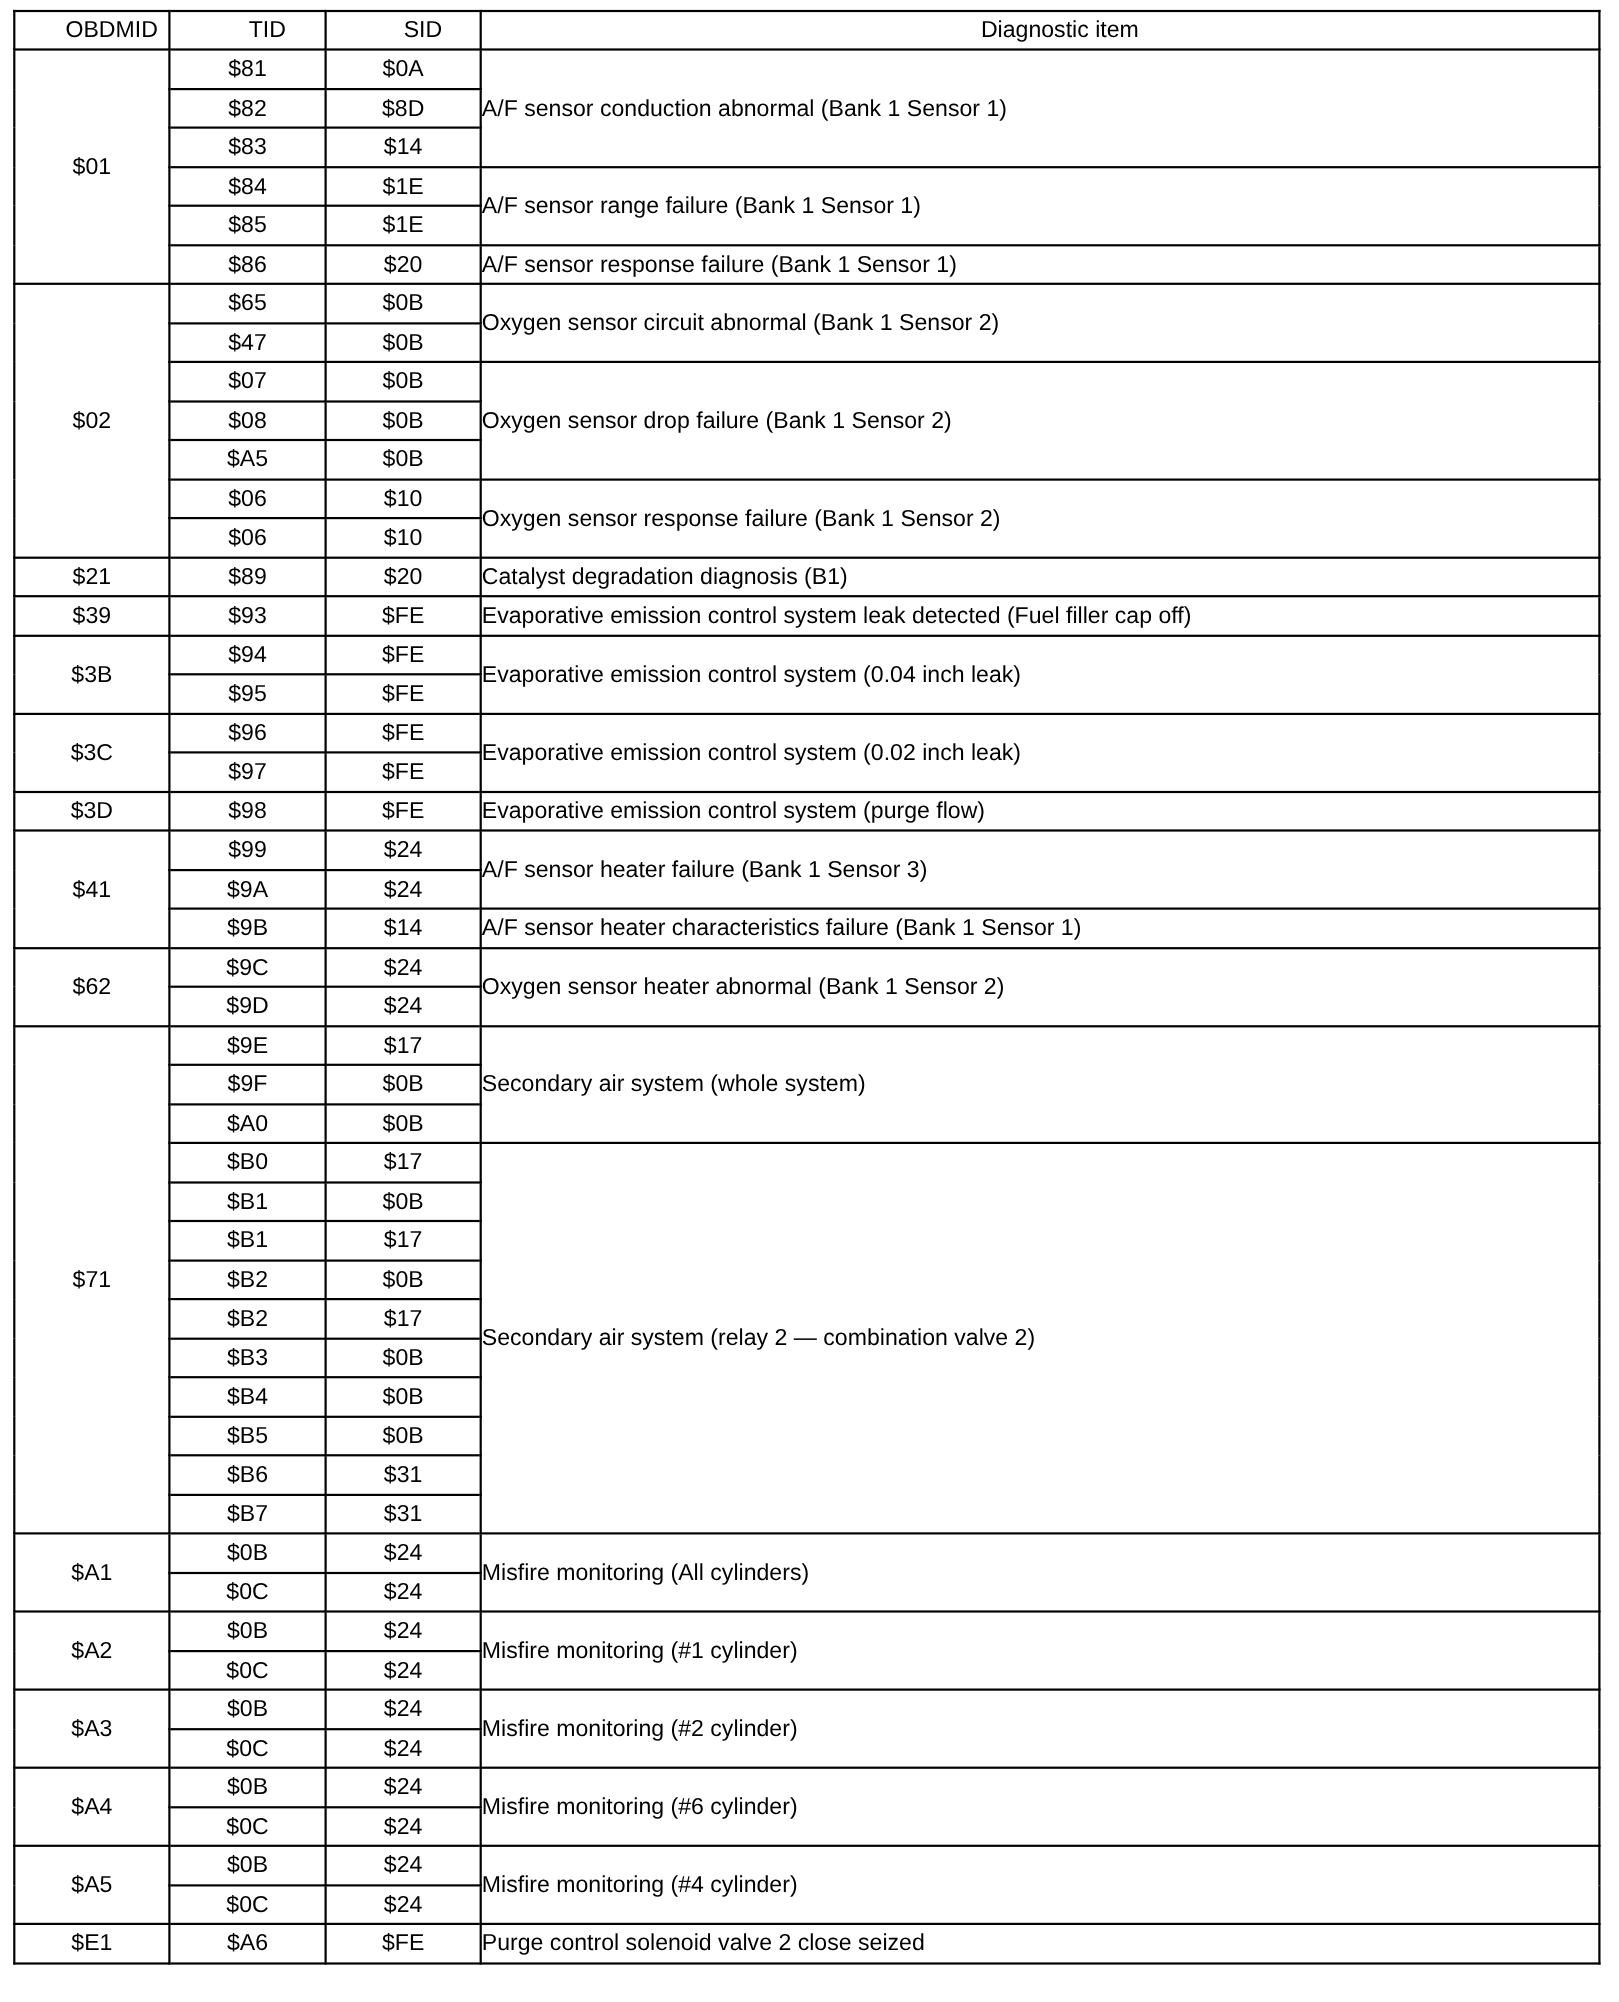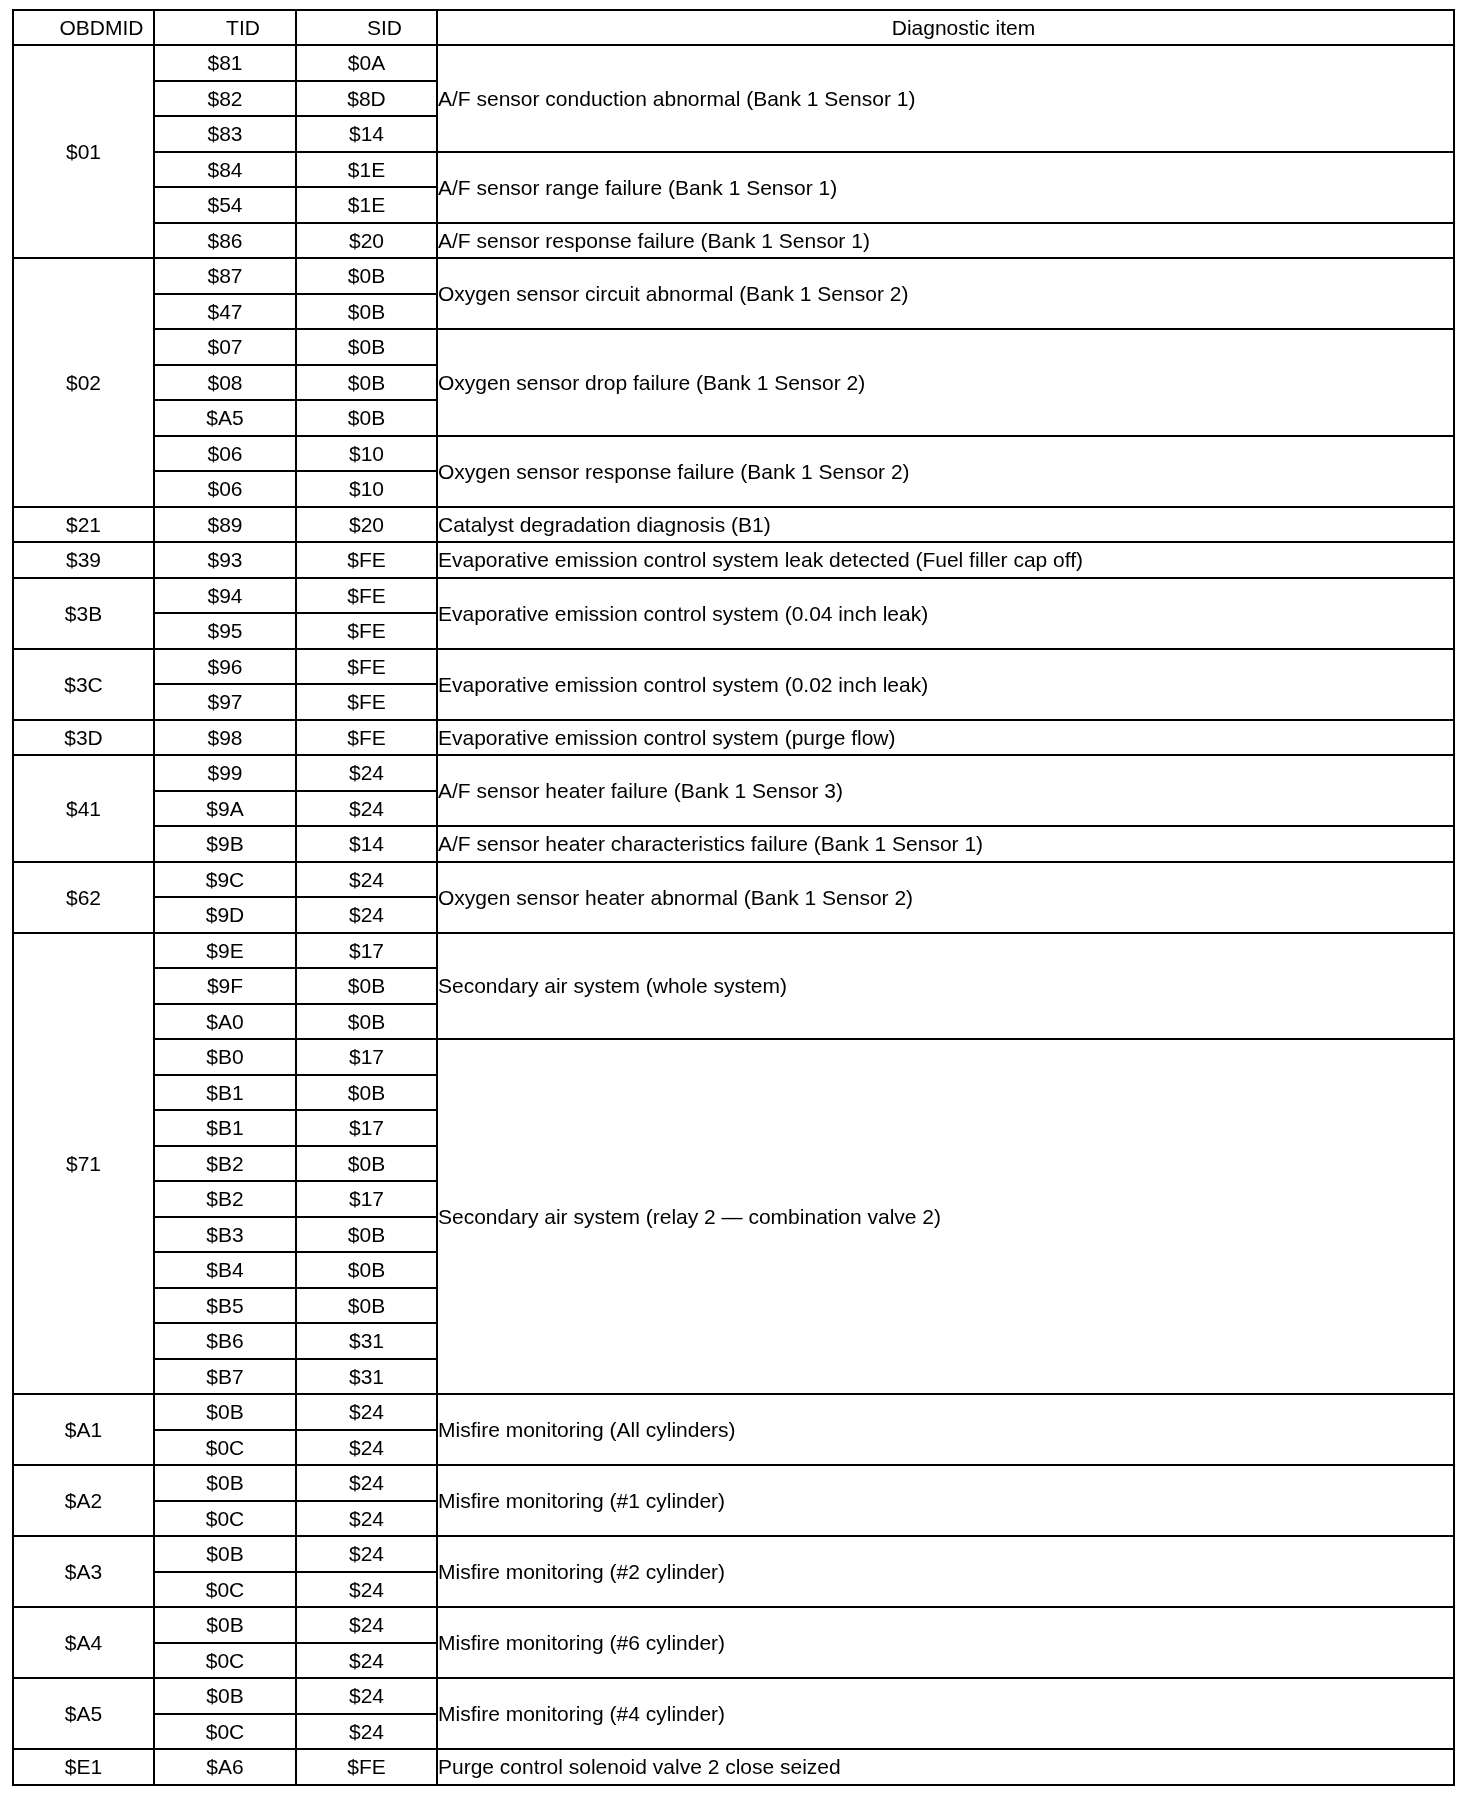--- a/index.html
+++ b/index.html
@@ -57,7 +57,7 @@
         <td class="desc" rowspan="2">A/F sensor range failure (Bank 1 Sensor 1)</td>
       </tr>
       <tr>
-        <td class="center">$54</td>
+        <td class="center">$85</td>
         <td class="center">$1E</td>
       </tr>
       <tr>

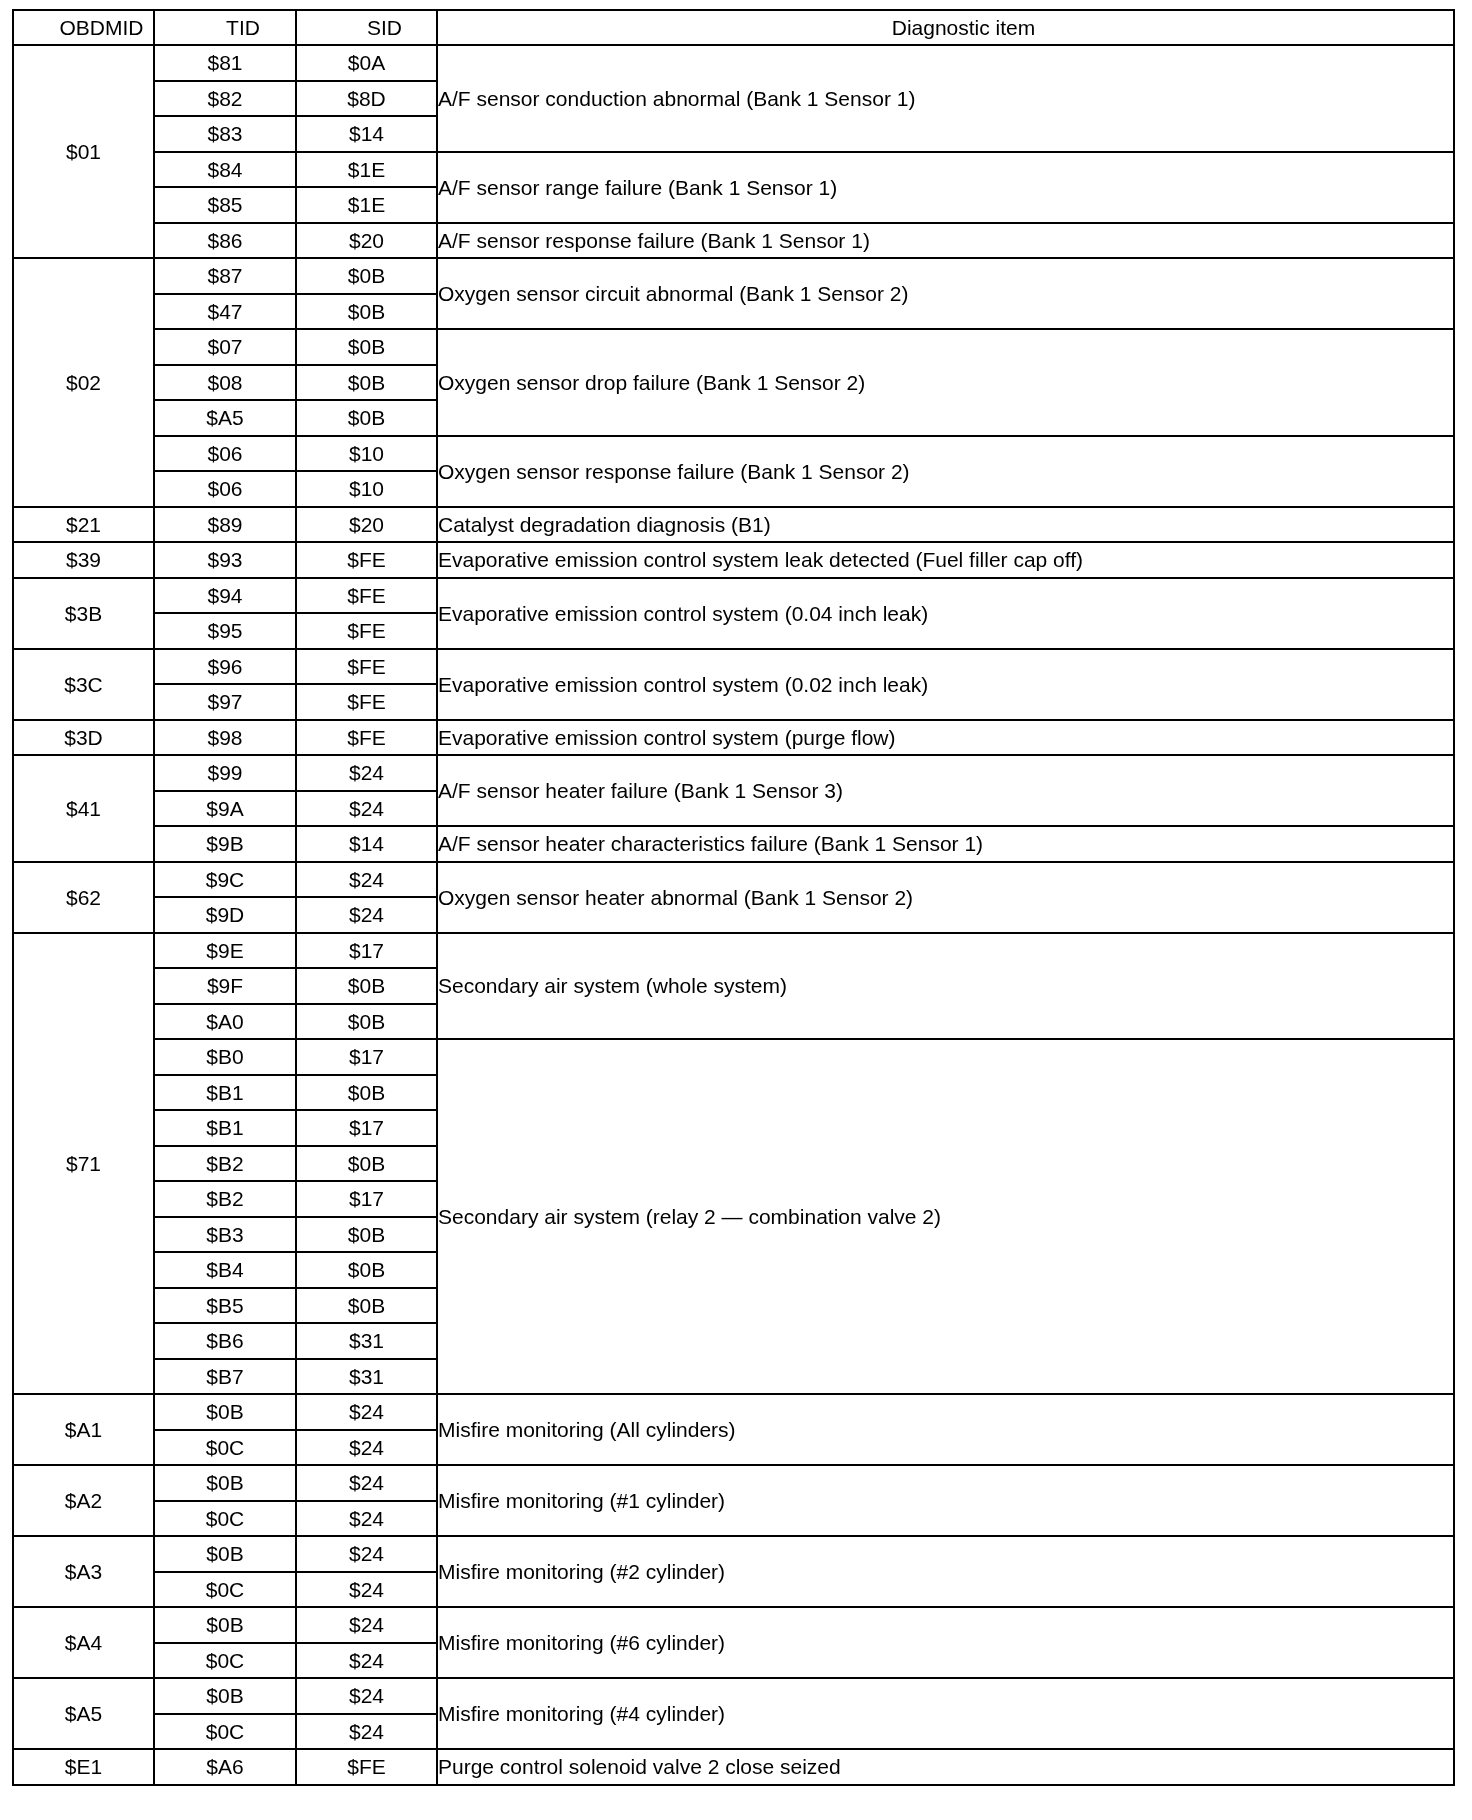--- a/index.html
+++ b/index.html
@@ -67,7 +67,7 @@
       </tr>
       <tr>
         <td class="center" rowspan="7">$02</td>
-        <td class="center">$87</td>
+        <td class="center">$65</td>
         <td class="center">$0B</td>
         <td class="desc" rowspan="2">Oxygen sensor circuit abnormal (Bank 1 Sensor 2)</td>
       </tr>

